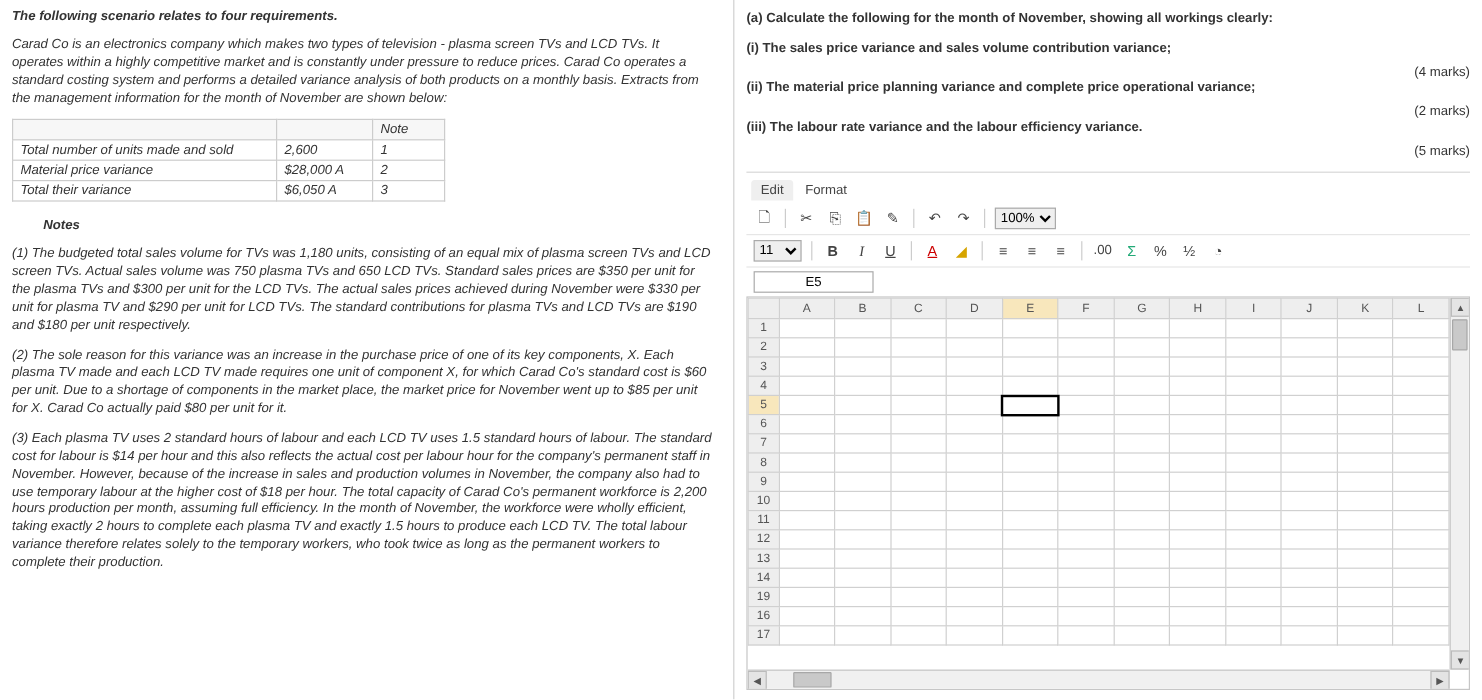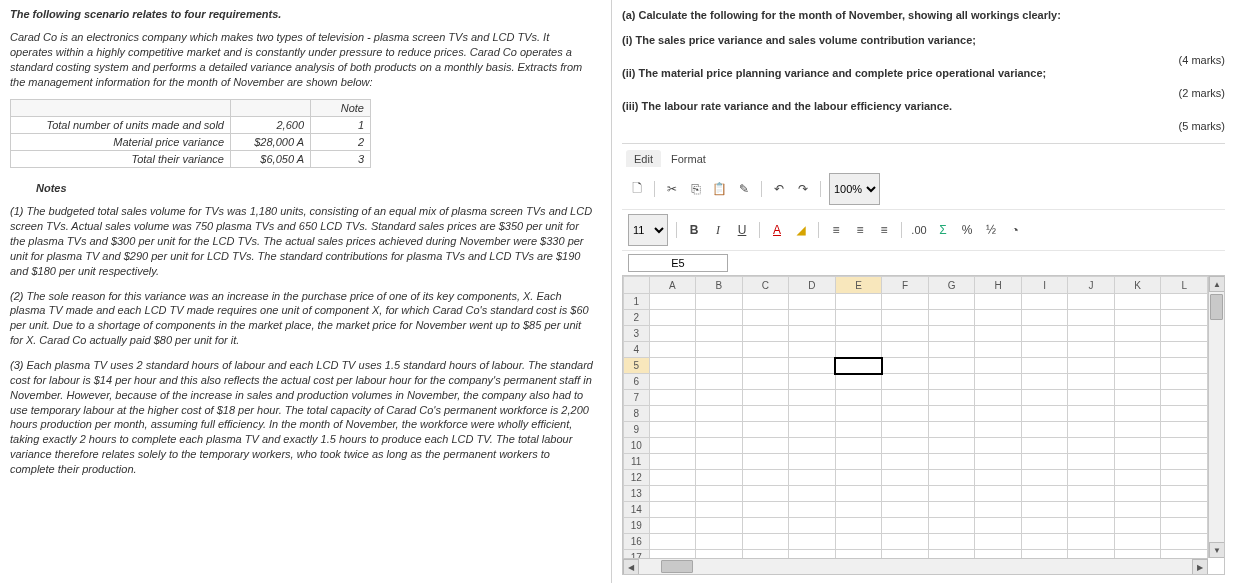--- a/index.html
+++ b/index.html
@@ -11,7 +11,7 @@
 .scenario-title { font-weight: bold; margin-bottom: 10px; }
 .para { margin-bottom: 10px; line-height: 1.35; }
 table.data { border-collapse: collapse; margin-bottom: 14px; }
-table.data td, table.data th { border: 1px solid #ccc; padding: 2px 6px; font-size: 11px; text-align: right; background: #fff; font-weight: normal; }
+table.data td, table.data th { border: 1px solid #ccc; padding: 2px 6px; font-size: 11px; text-align: left; background: #fff; font-weight: normal; }
 table.data th { background: #f7f7f7; }
 .notes-h { font-weight: bold; margin: 6px 0 10px 0; padding-left: 26px; }
 .req-line { margin-bottom: 18px; line-height: 1.35; position: relative; padding-right: 56px; }

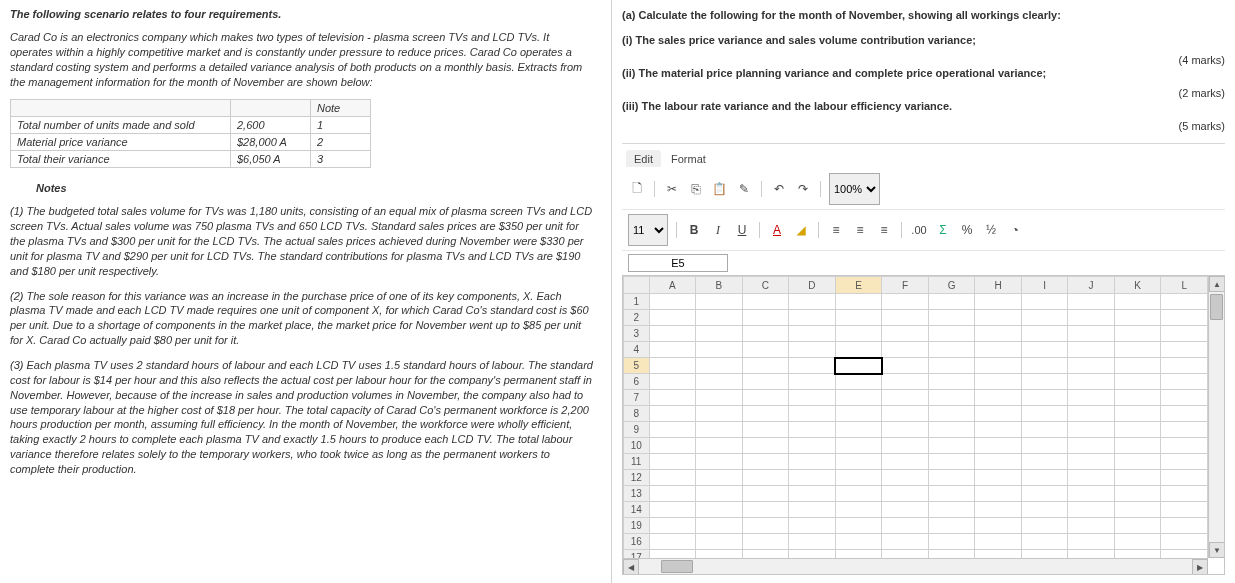--- a/index.html
+++ b/index.html
@@ -23,7 +23,7 @@
 .tb-row { display: flex; align-items: center; gap: 6px; padding: 4px 6px; border-bottom: 1px solid #e6e6e6; }
 .tb-btn { width: 18px; height: 18px; display: flex; align-items: center; justify-content: center; color: #444; cursor: pointer; font-size: 12px; }
 .tb-sep { width: 1px; height: 16px; background: #ccc; margin: 0 2px; }
-select.tbsel { font-size: 11px; height: 32px; border: 1px solid #aaa; }
+select.tbsel { font-size: 11px; height: 18px; border: 1px solid #aaa; }
 .cell-ref { padding: 3px 6px; }
 .cell-ref input { width: 100px; border: 1px solid #aaa; height: 18px; padding: 1px 4px; font-size: 11px; text-align: center; }
 .ss-wrap { border: 1px solid #c6c6c6; flex: 1; display: flex; flex-direction: column; position: relative; overflow: hidden; background: #fff; }

